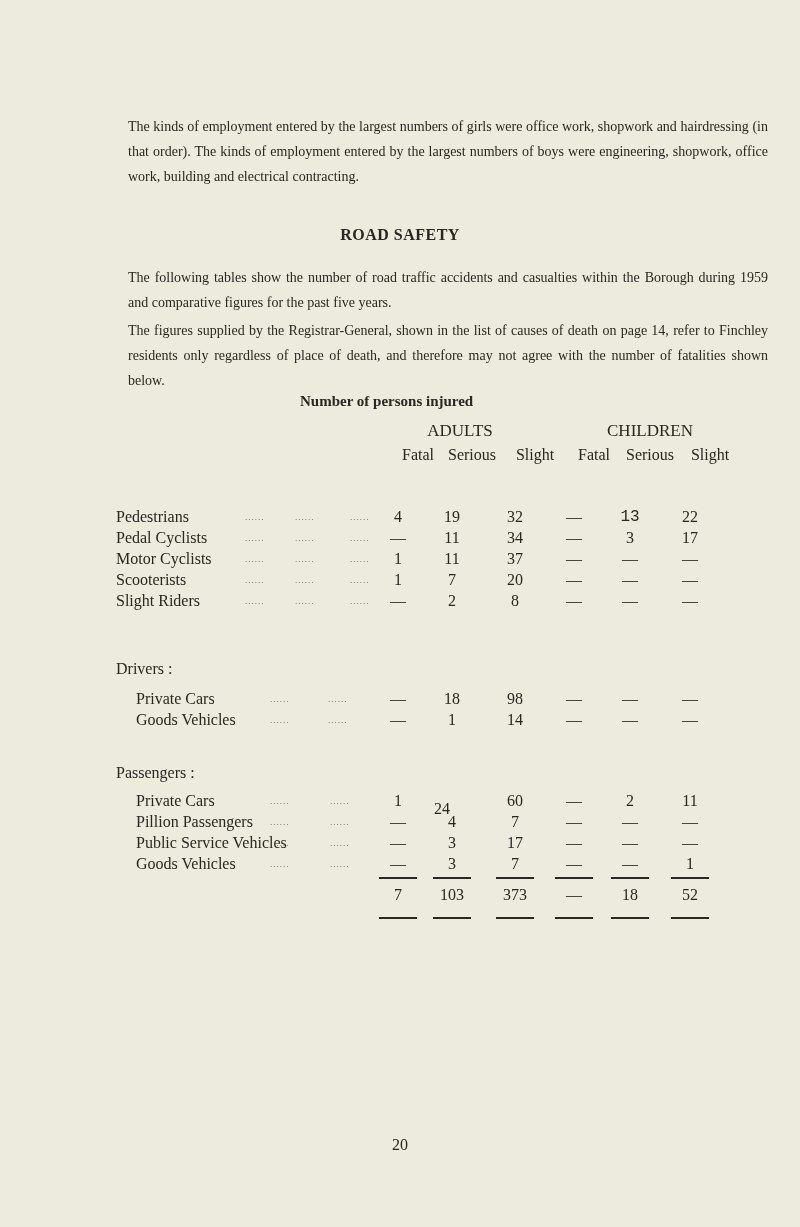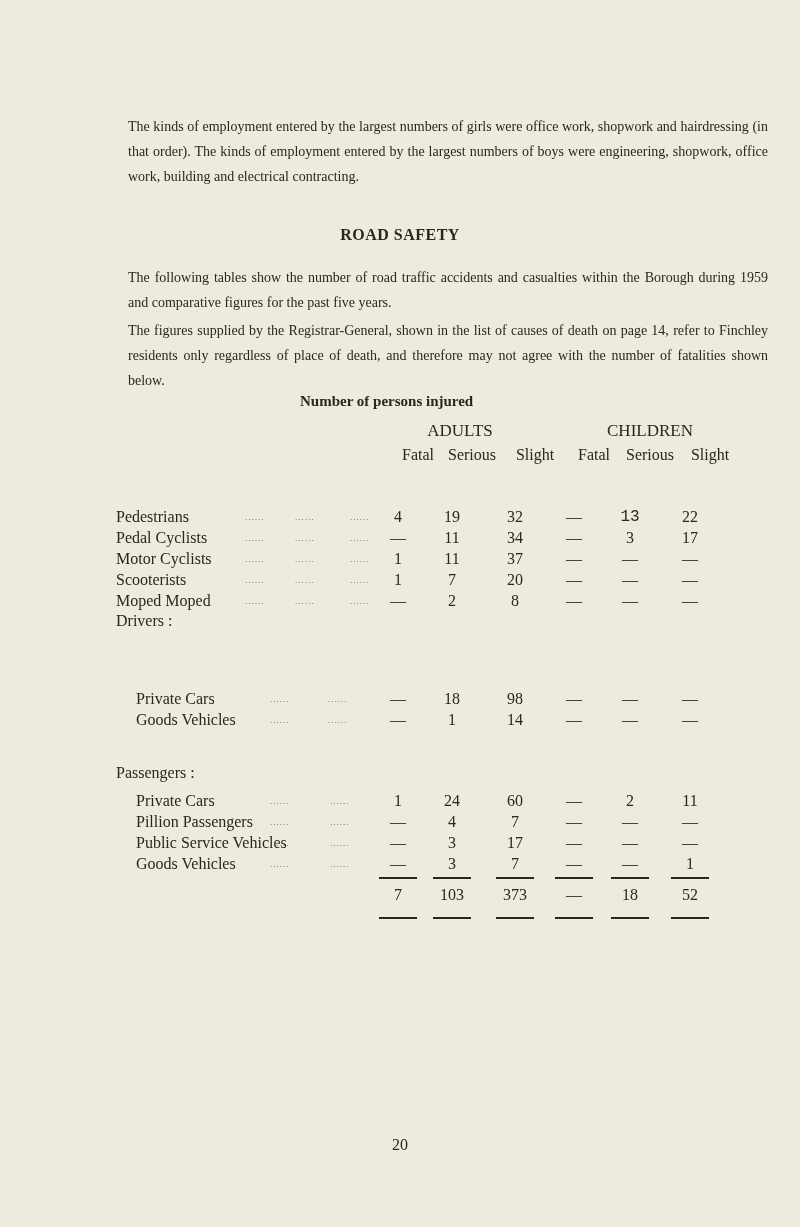--- a/index.html
+++ b/index.html
@@ -95,7 +95,7 @@
       <span class="cell" style="left: 670px;">—</span>
     </div>
     <div class="row" style="top: 592px;">
-      <span class="label">Moped Moped</span>
+      <span class="label">Slight Riders</span>
       <span class="dots" style="left: 245px;">......</span>
       <span class="dots" style="left: 295px;">......</span>
       <span class="dots" style="left: 350px;">......</span>

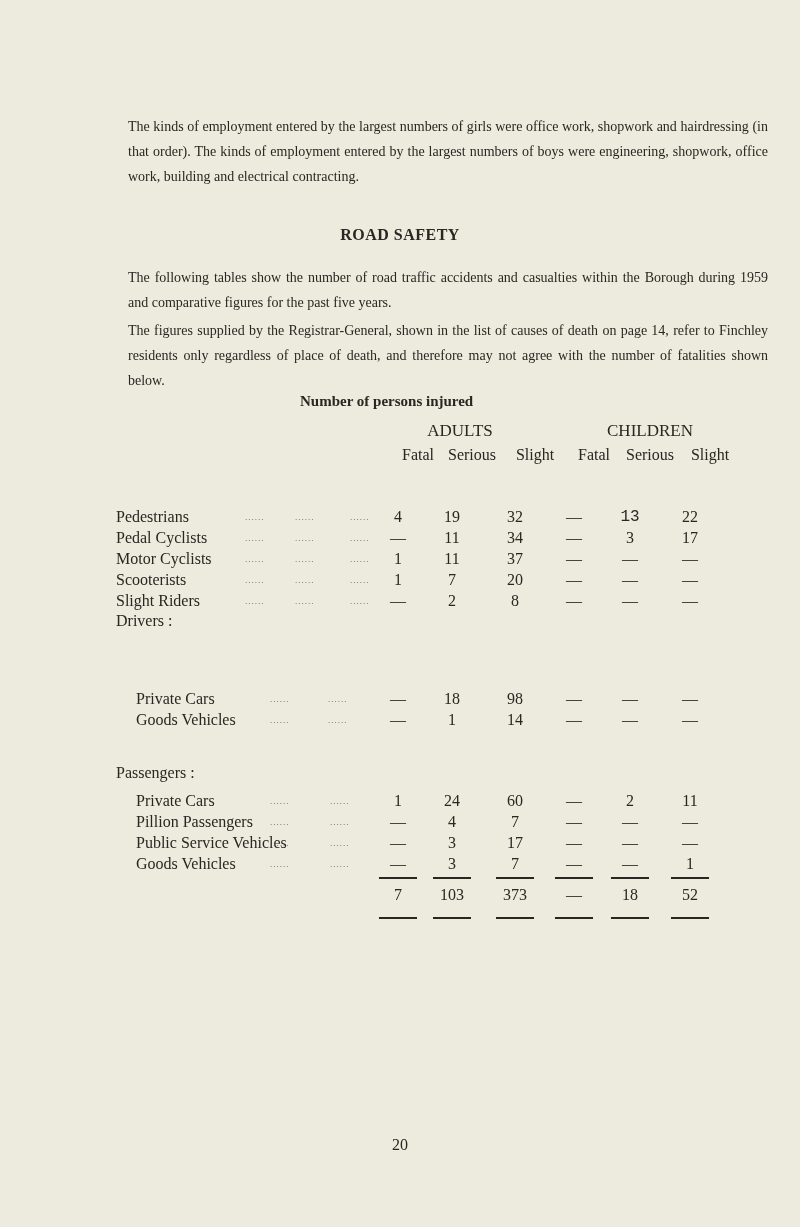--- a/index.html
+++ b/index.html
@@ -195,7 +195,7 @@
     <div class="rule" style="top: 917px; left: 671px;"></div>
   </div>
 
-<div class="section" style="top:612px">Drivers :</div>
+<div class="section" style="top:660px">Drivers :</div>
 <div class="section" style="top:764px">Passengers :</div>
 
 <div id="page-num">20</div>

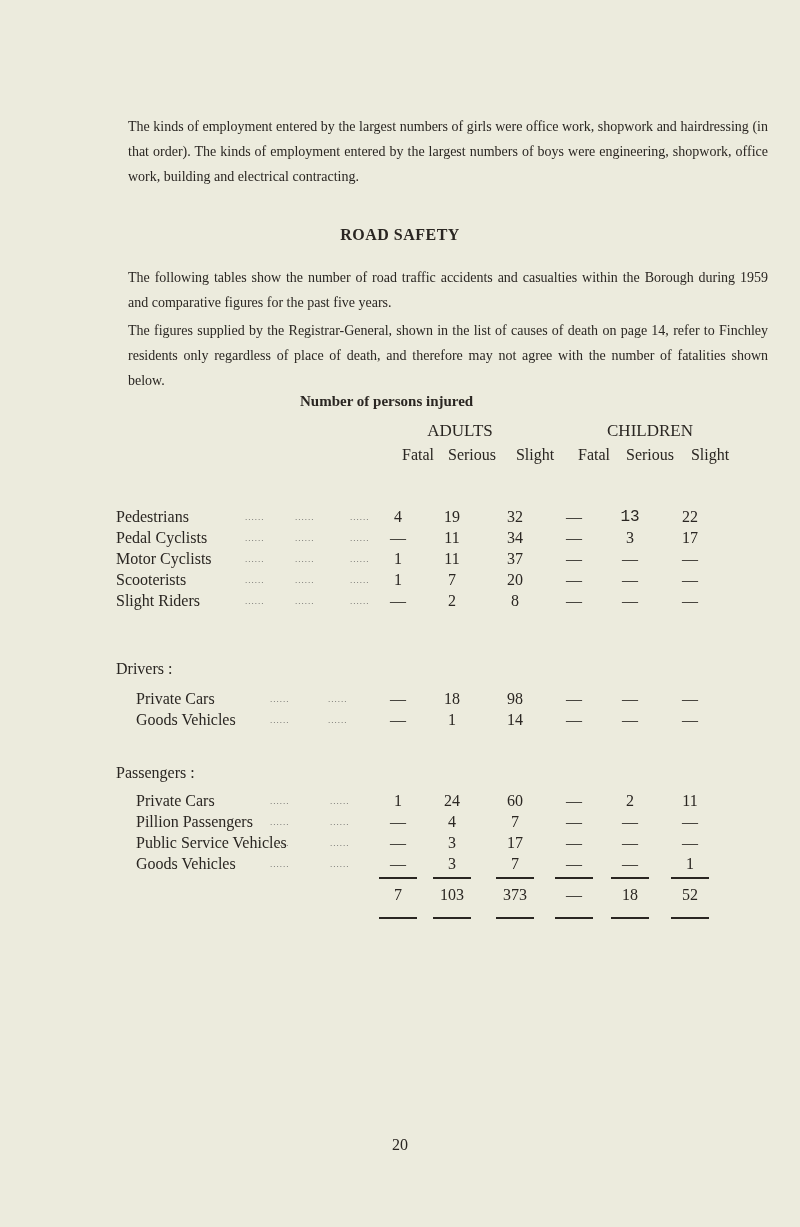--- a/index.html
+++ b/index.html
@@ -133,7 +133,7 @@
       <span class="dots" style="left: 270px;">......</span>
       <span class="dots" style="left: 330px;">......</span>
       <span class="cell" style="left: 378px;">1</span>
-      <span class="cell" style="left: 432px;">24</span>
+      <span class="cell" style="left: 422px; margin-top: 8px;">24</span>
       <span class="cell" style="left: 495px;">60</span>
       <span class="cell" style="left: 554px;">—</span>
       <span class="cell" style="left: 610px;">2</span>

